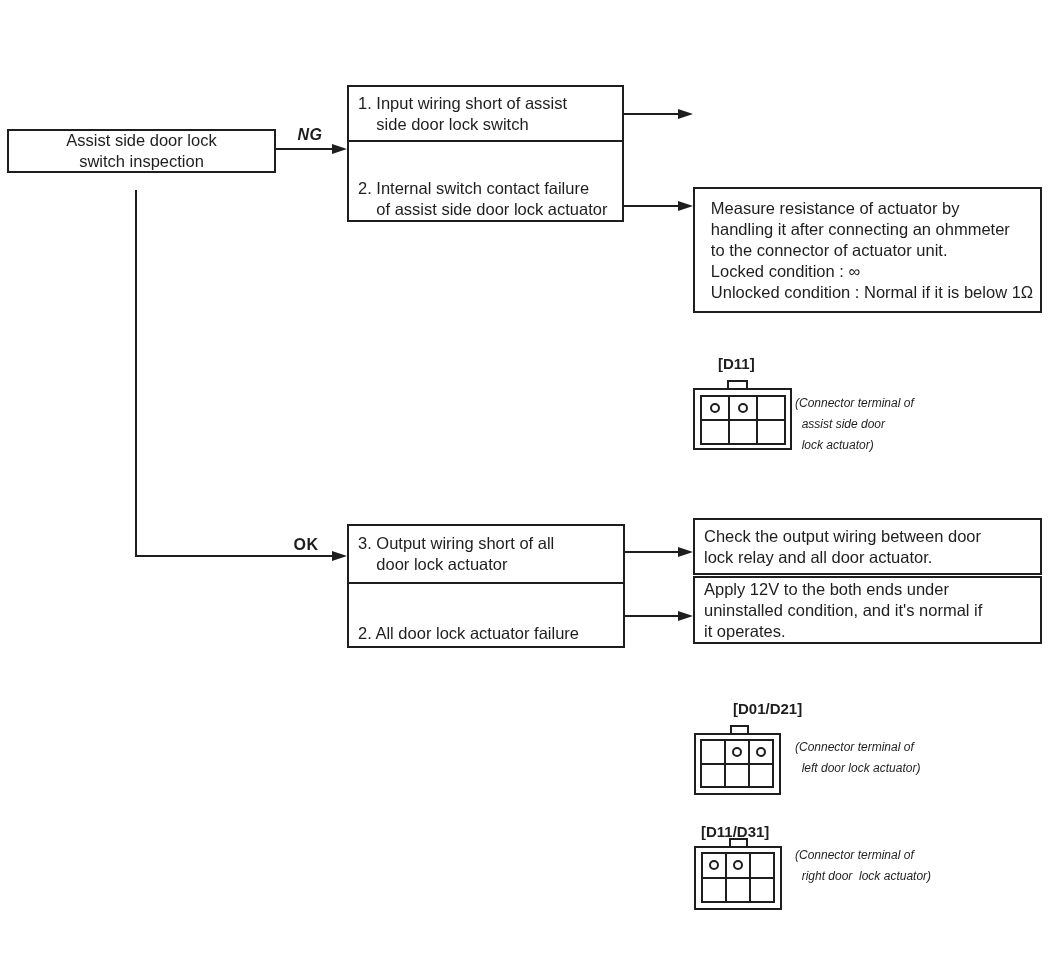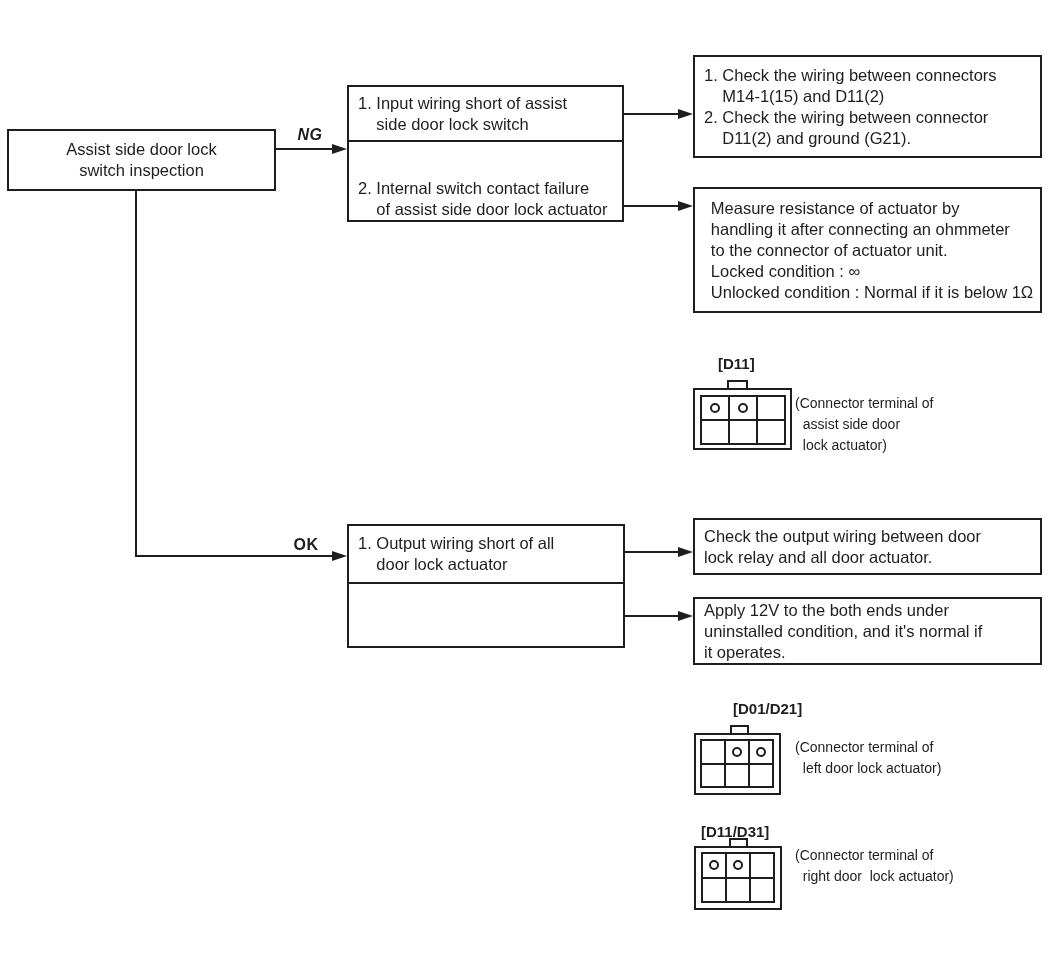--- a/index.html
+++ b/index.html
@@ -69,12 +69,6 @@
   <div class="hline" style="left:624px;top:205px;width:56px;"></div>
   <div class="arrow-e" style="left:678px;top:200.5px;"></div>
 
-  <div class="box flexc" style="left:693px;top:55px;width:349px;height:103px;padding-left:9px;">
-    <span class="pre">1. Check the wiring between connectors
-    M14-1(15) and D11(2)
-2. Check the wiring between connector
-    D11(2) and ground (G21).</span>
-  </div>
   <div class="box flexc" style="left:693px;top:187px;width:349px;height:126px;padding-left:9px;justify-content:center;">
     <span class="pre">Measure resistance of actuator by
 handling it after connecting an ohmmeter

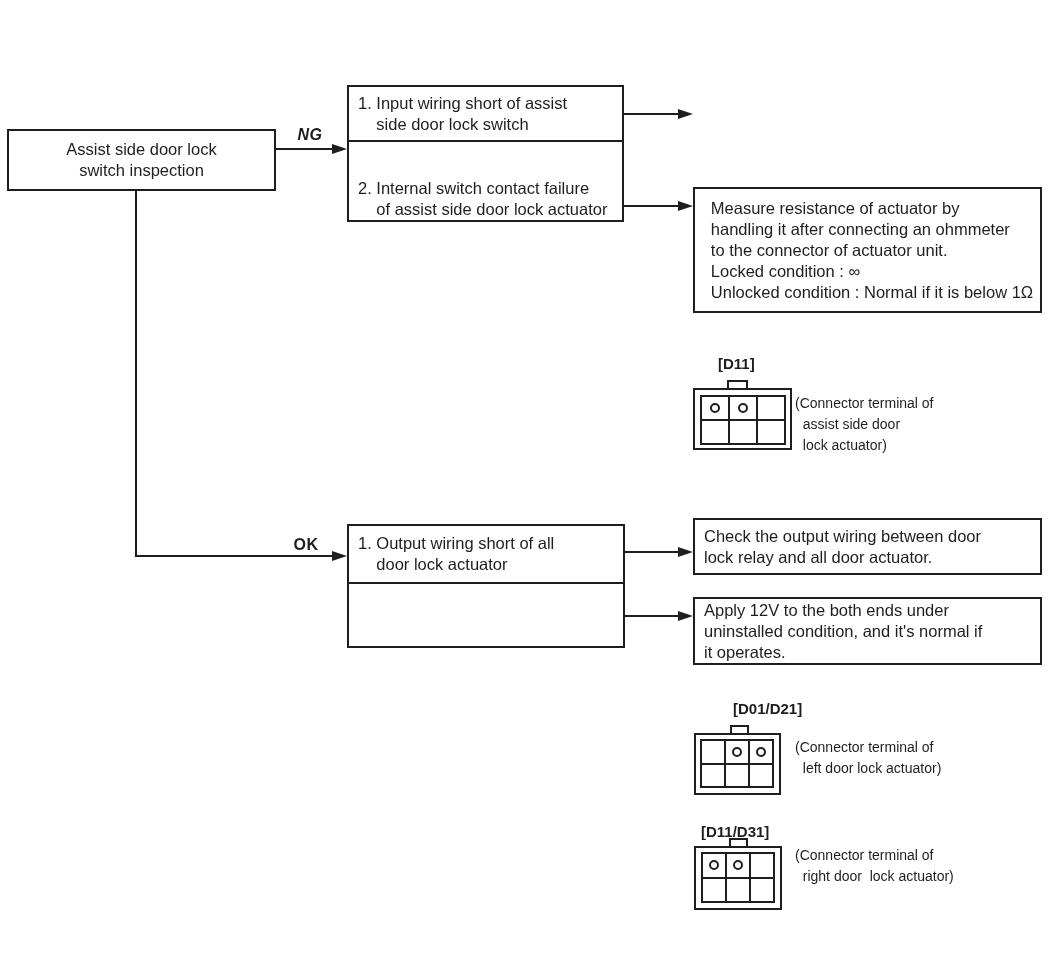--- a/index.html
+++ b/index.html
@@ -16,7 +16,7 @@
   .split-cell { display:flex; align-items:center; padding-left:9px; }
   .cell-top { border-bottom:2px solid #1e1e1e; }
   .cell-fill { flex:1;margin-top:36px; }
-  .splitbox { display:flex; flex-direction:column; }
+  .splitbox { display:flex; flex-direction:column;justify-content:center; }
 
   .hline { position:absolute; height:2px; background:#1e1e1e; }
   .vline { position:absolute; width:2px; background:#1e1e1e; }

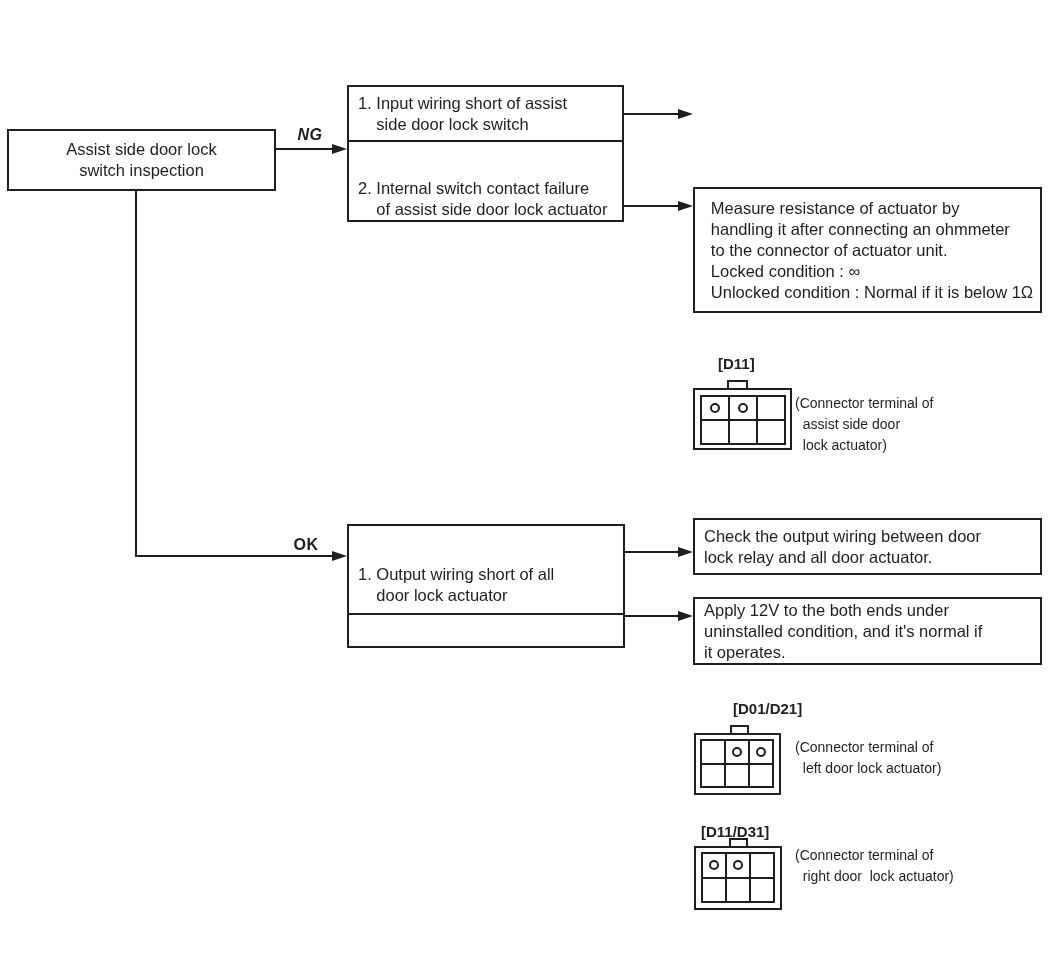--- a/index.html
+++ b/index.html
@@ -42,7 +42,7 @@
 
 <div class="canvas">
 
-  <div class="box flexc hcenter" style="left:7px;top:129px;width:269px;height:62px;">
+  <div class="box flexc hcenter" style="left:7px;top:129px;width:269px;height:44px;">
     <span class="pre ctr">Assist side door lock
 switch inspection</span>
   </div>

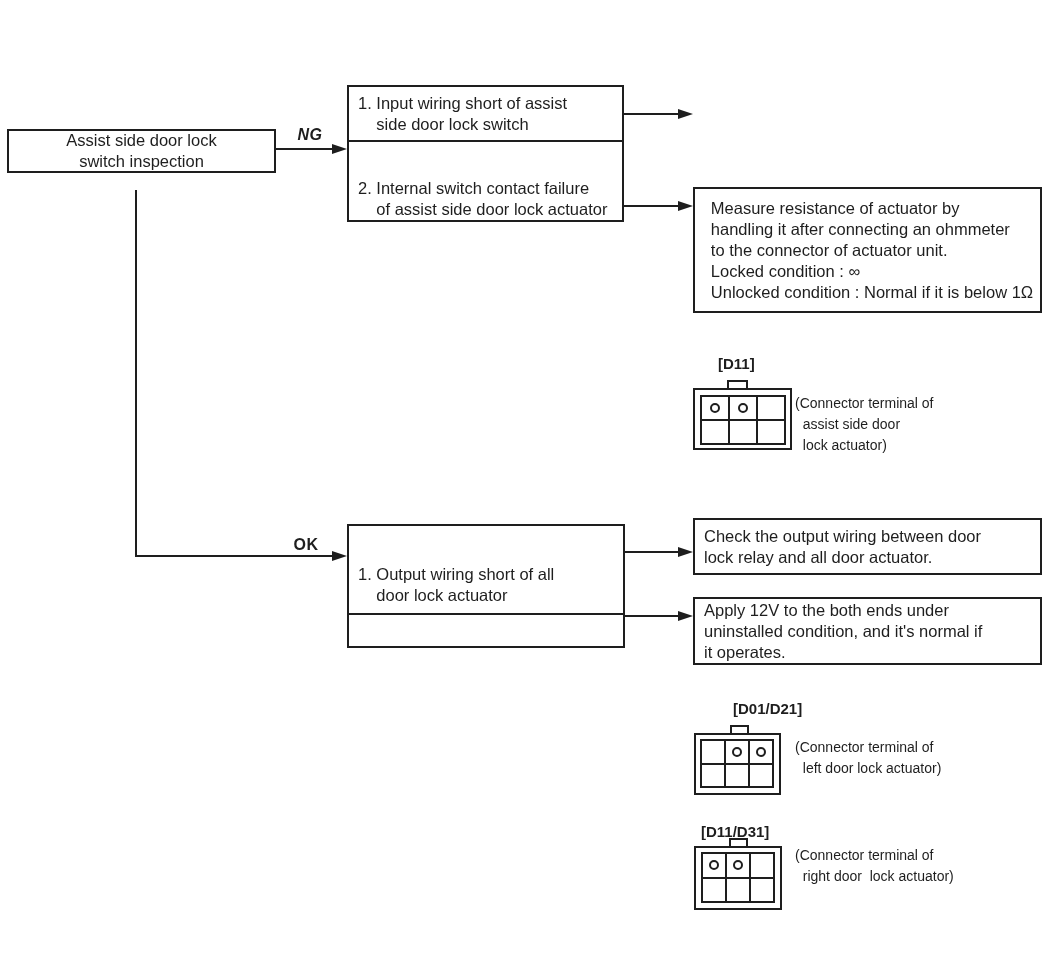--- a/index.html
+++ b/index.html
@@ -35,7 +35,7 @@
                 gap:2px; background:#1e1e1e; border:2px solid #1e1e1e; }
   .conn-cell  { background:#fff; display:flex; align-items:center; justify-content:center; }
   .pin { width:10px; height:10px; border:2px solid #1e1e1e; border-radius:50%; background:#fff; }
-  .caption { position:absolute; white-space:pre; font-size:14px; line-height:21px; }
+  .caption { position:absolute; white-space:pre; font-size:12px; line-height:21px;font-style:italic; }
 </style>
 </head>
 <body>

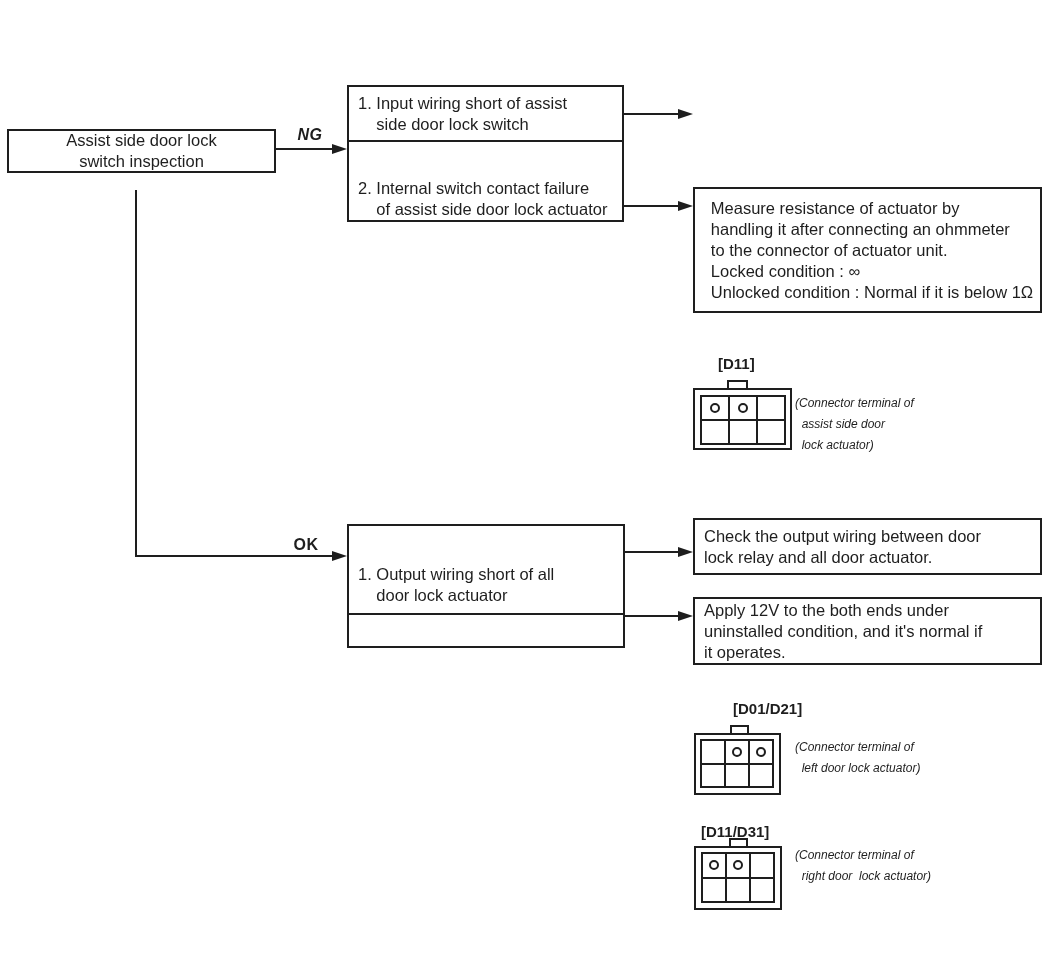--- a/index.html
+++ b/index.html
@@ -102,7 +102,7 @@
 
   <div class="box splitbox" style="left:347px;top:524px;width:278px;height:124px;">
     <div class="split-cell cell-top" style="height:58px;">
-      <span class="pre">1. Output wiring short of all
+      <span class="pre">3. Output wiring short of all
     door lock actuator</span>
     </div>
   </div>

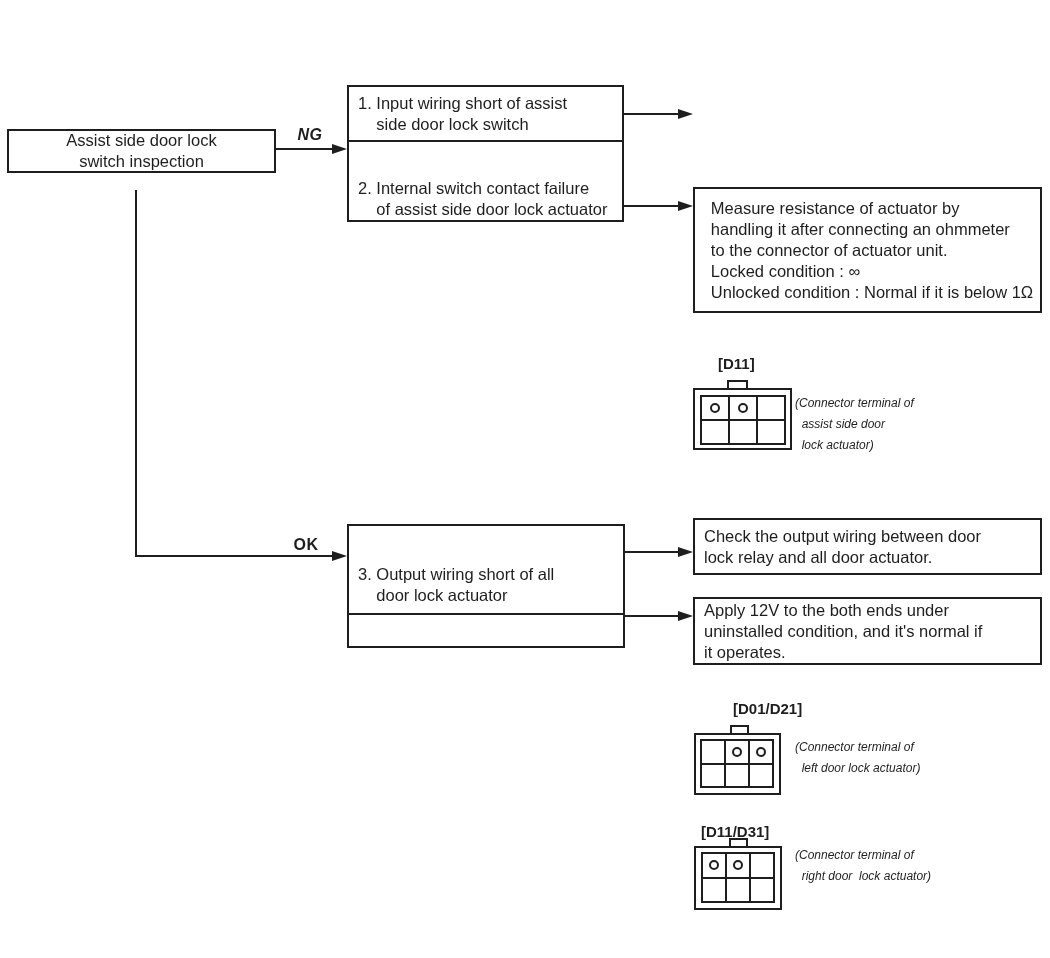--- a/index.html
+++ b/index.html
@@ -116,7 +116,7 @@
     <span class="pre">Check the output wiring between door
 lock relay and all door actuator.</span>
   </div>
-  <div class="box flexc" style="left:693px;top:597px;width:349px;height:68px;padding-left:9px;">
+  <div class="box flexc" style="left:693px;top:576px;width:349px;height:68px;padding-left:9px;">
     <span class="pre">Apply 12V to the both ends under
 uninstalled condition, and it's normal if
 it operates.</span>

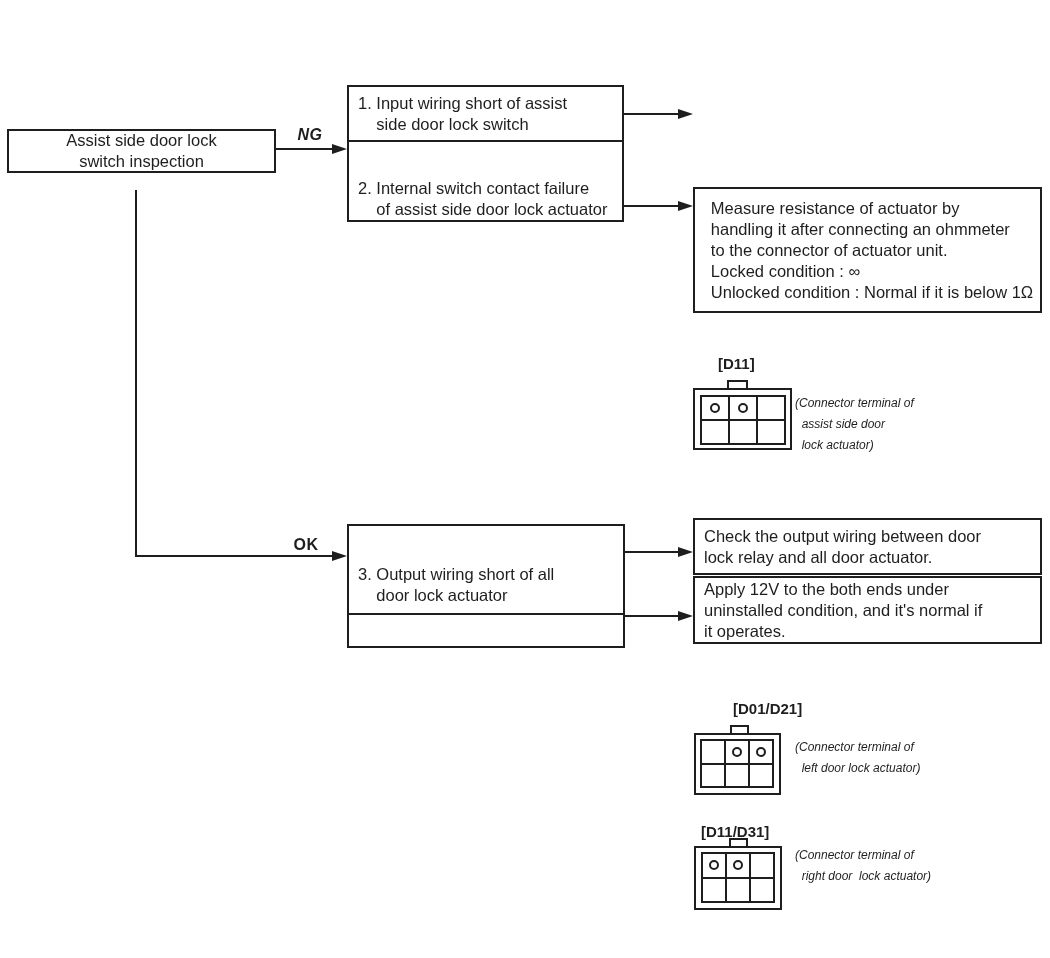--- a/index.html
+++ b/index.html
@@ -105,6 +105,9 @@
       <span class="pre">3. Output wiring short of all
     door lock actuator</span>
     </div>
+    <div class="split-cell cell-fill">
+      <span class="pre">2. All door lock actuator failure</span>
+    </div>
   </div>
 
   <div class="hline" style="left:625px;top:551px;width:55px;"></div>

